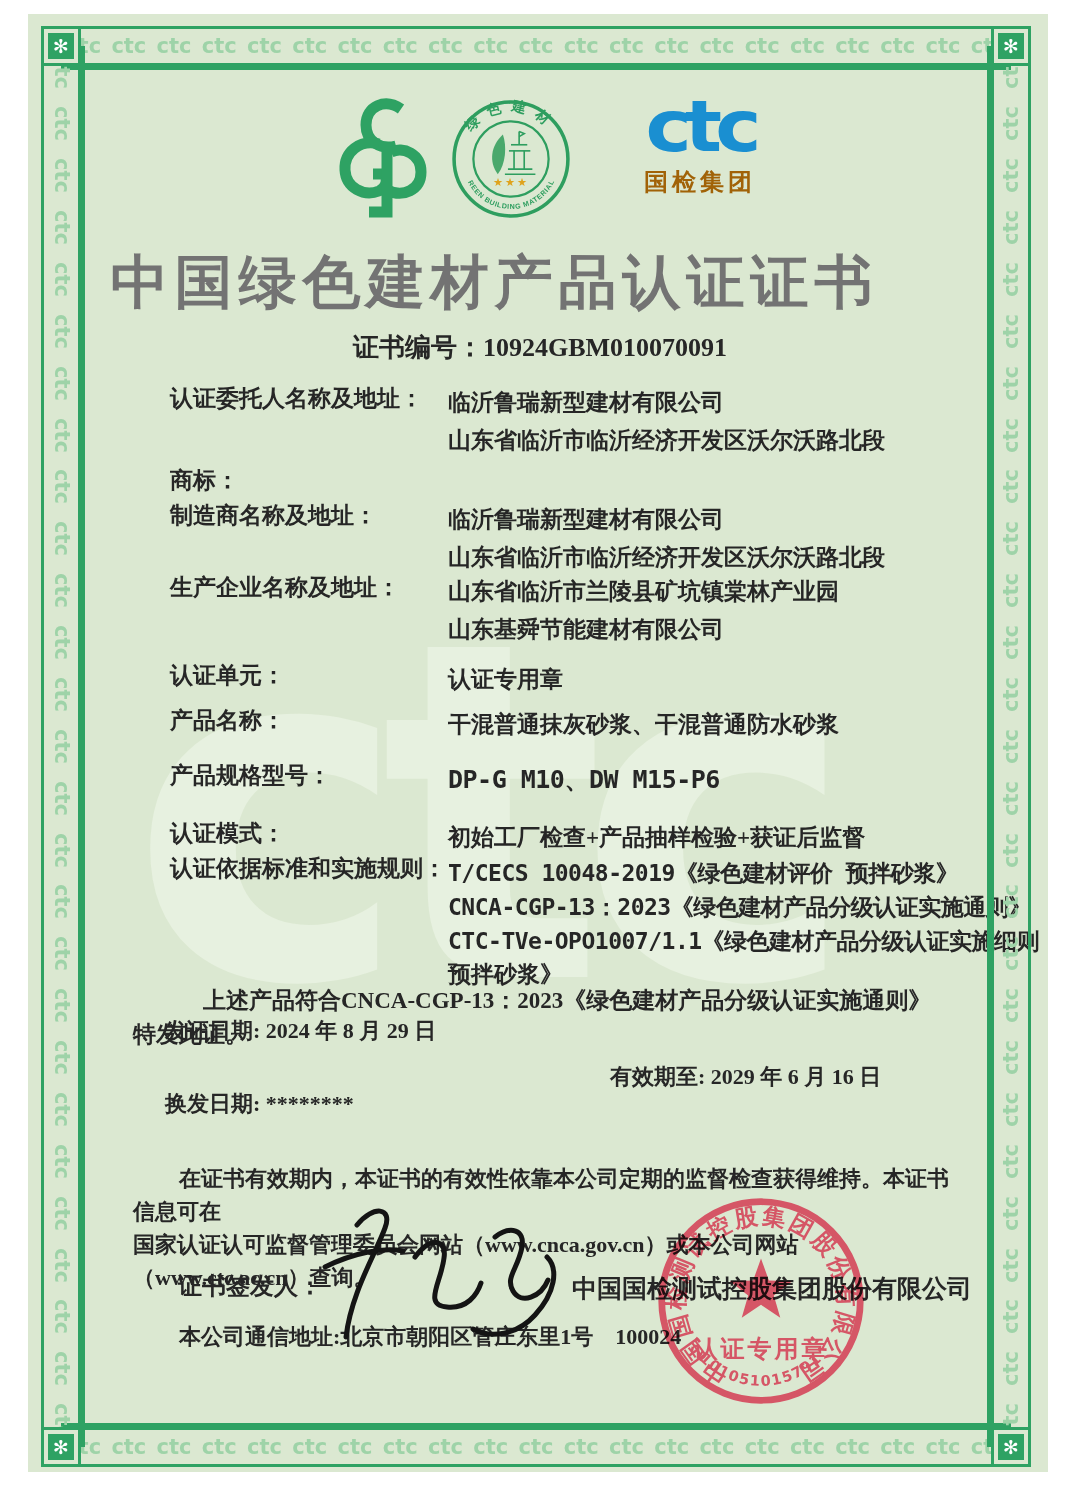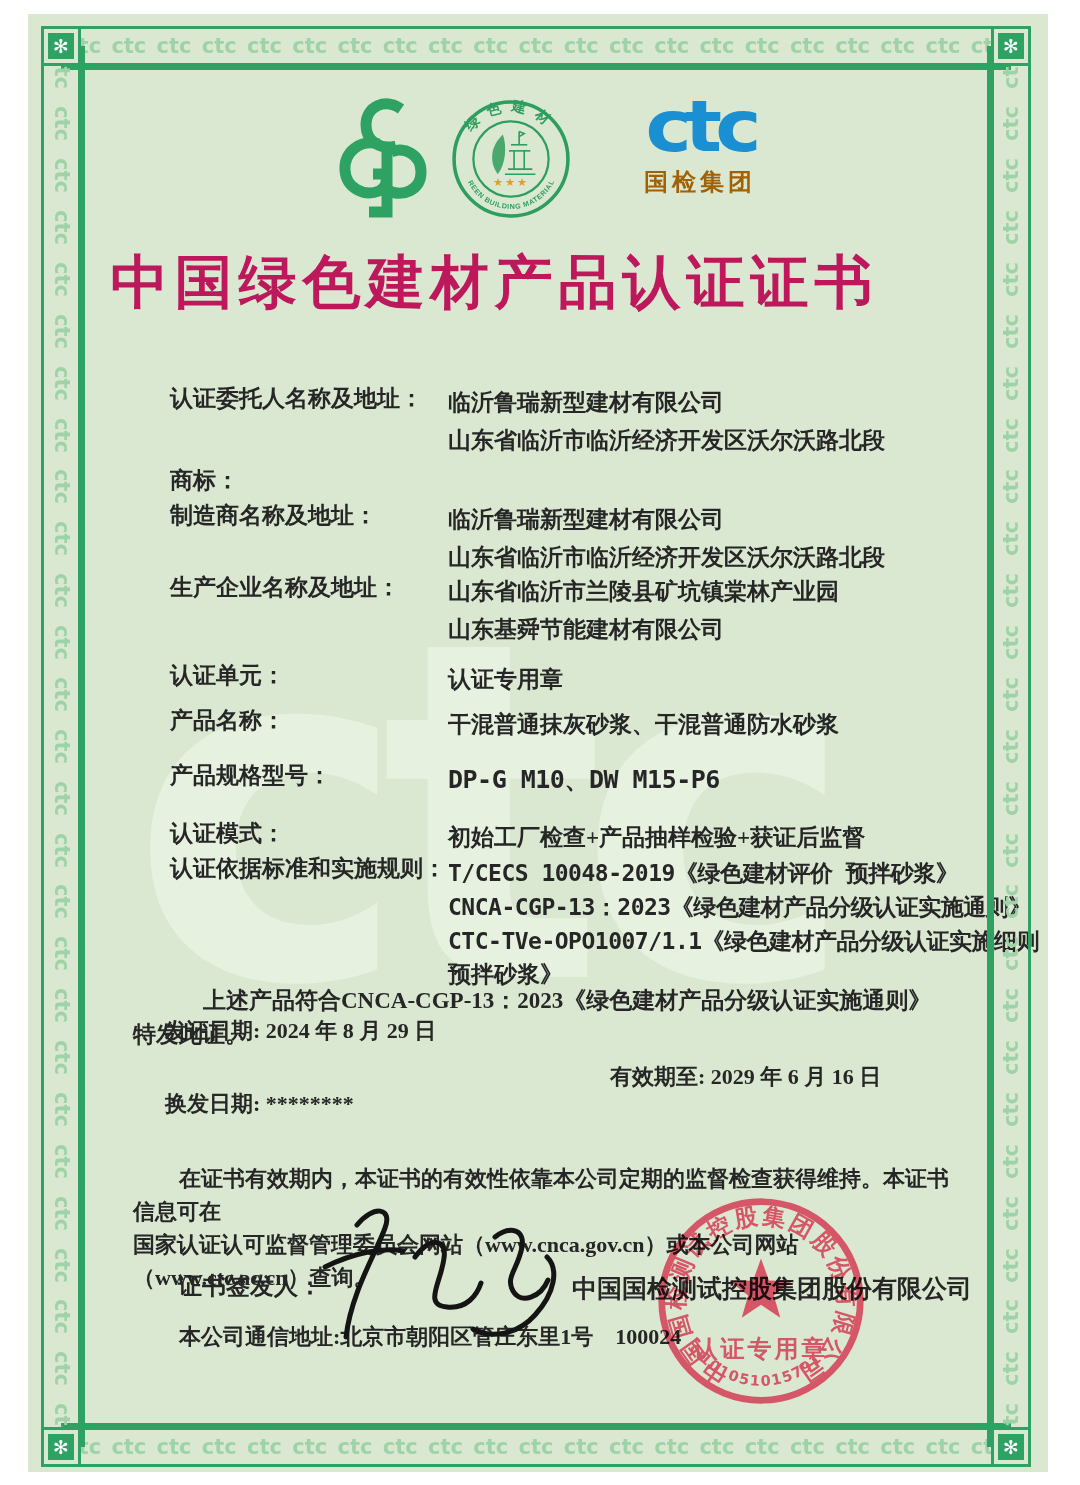--- a/index.html
+++ b/index.html
@@ -43,7 +43,7 @@
   .ctc-sub{font-family:"Liberation Sans","DejaVu Sans",sans-serif;font-weight:bold;
            font-size:24px;letter-spacing:4px;color:#a16207;margin-top:-2px;}
   .title{position:absolute;left:0;top:244px;width:989px;text-align:center;
-         font-size:58px;font-weight:bold;letter-spacing:6px;color:#be185d;}
+         font-size:58px;font-weight:bold;letter-spacing:6px;color:#737373;}
   .certno{position:absolute;left:0;top:330px;width:1080px;text-align:center;
           font-size:26px;font-weight:bold;}
   .certno .num{font-family:"Liberation Serif","DejaVu Serif",serif;}

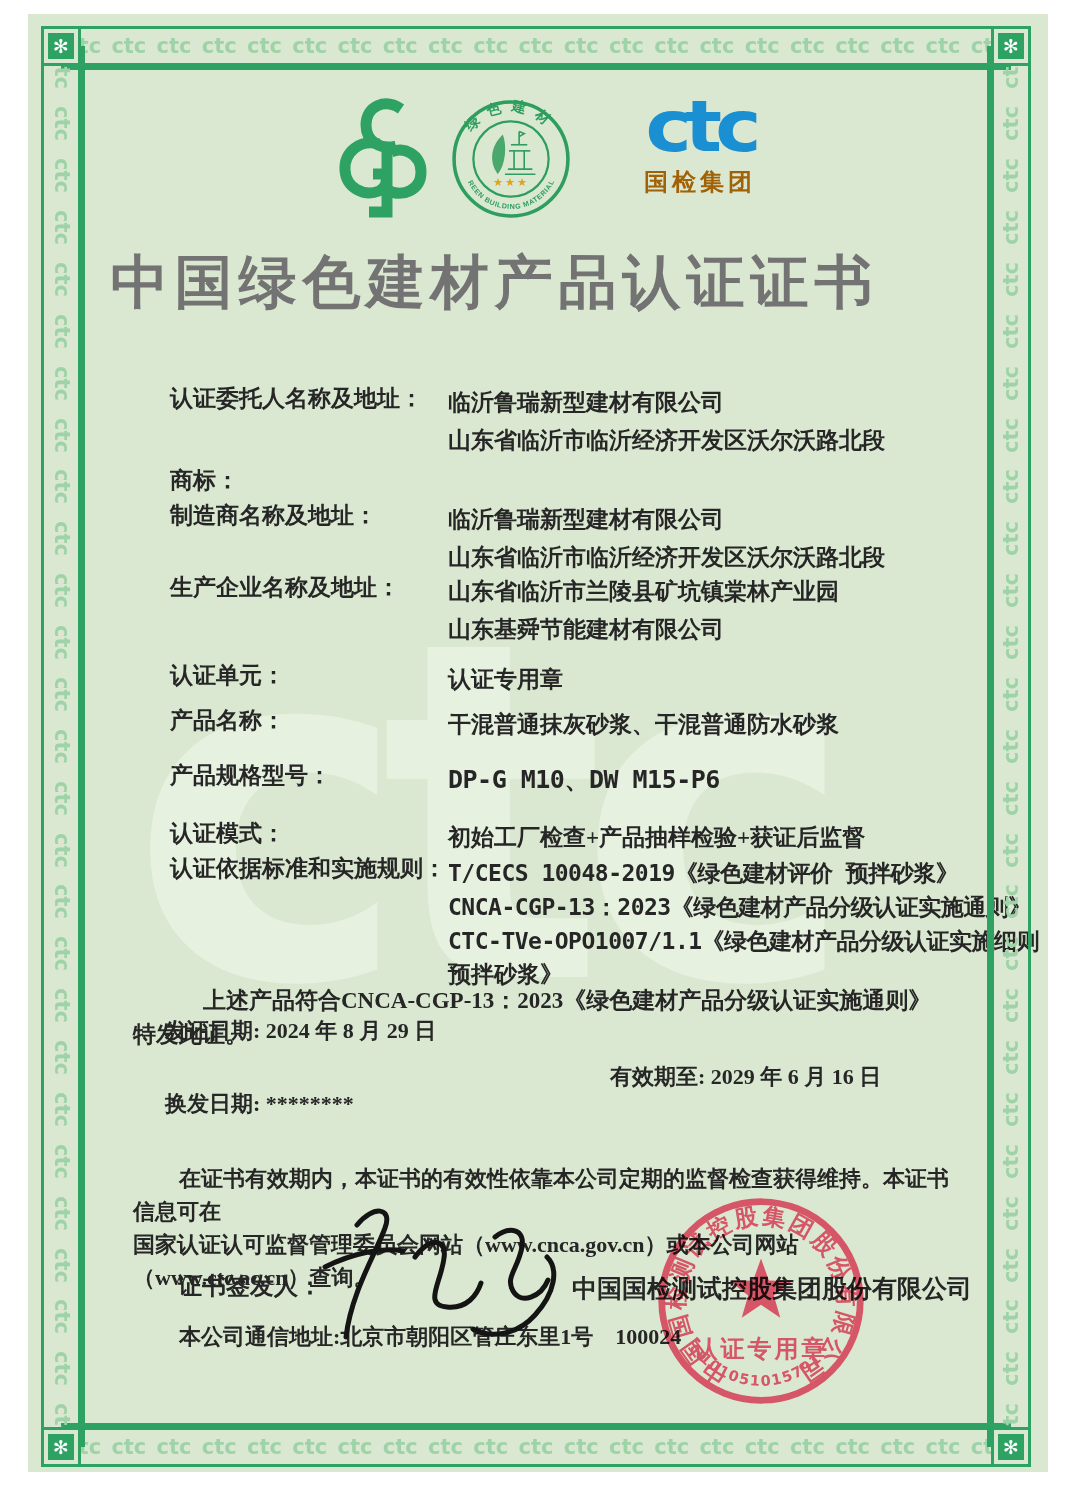--- a/index.html
+++ b/index.html
@@ -121,6 +121,9 @@
     </div>
 
     <div class="title">中国绿色建材产品认证证书</div>
+    <div class="certno">
+      <span>证书编号：</span><span class="num">10924GBM010070091</span>
+    </div>
 
     <div class="row" style="top:368px">
       <span class="lab">认证委托人名称及地址：</span>

